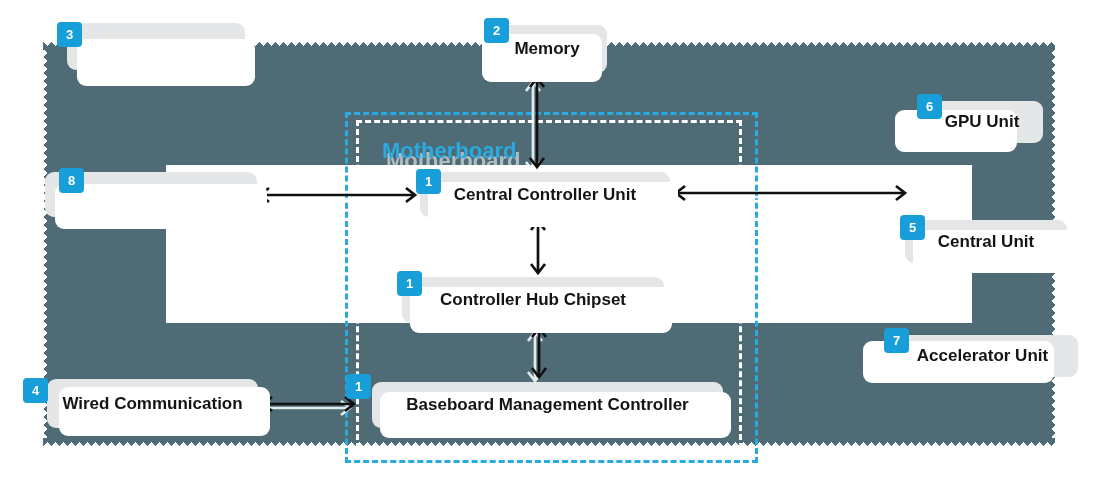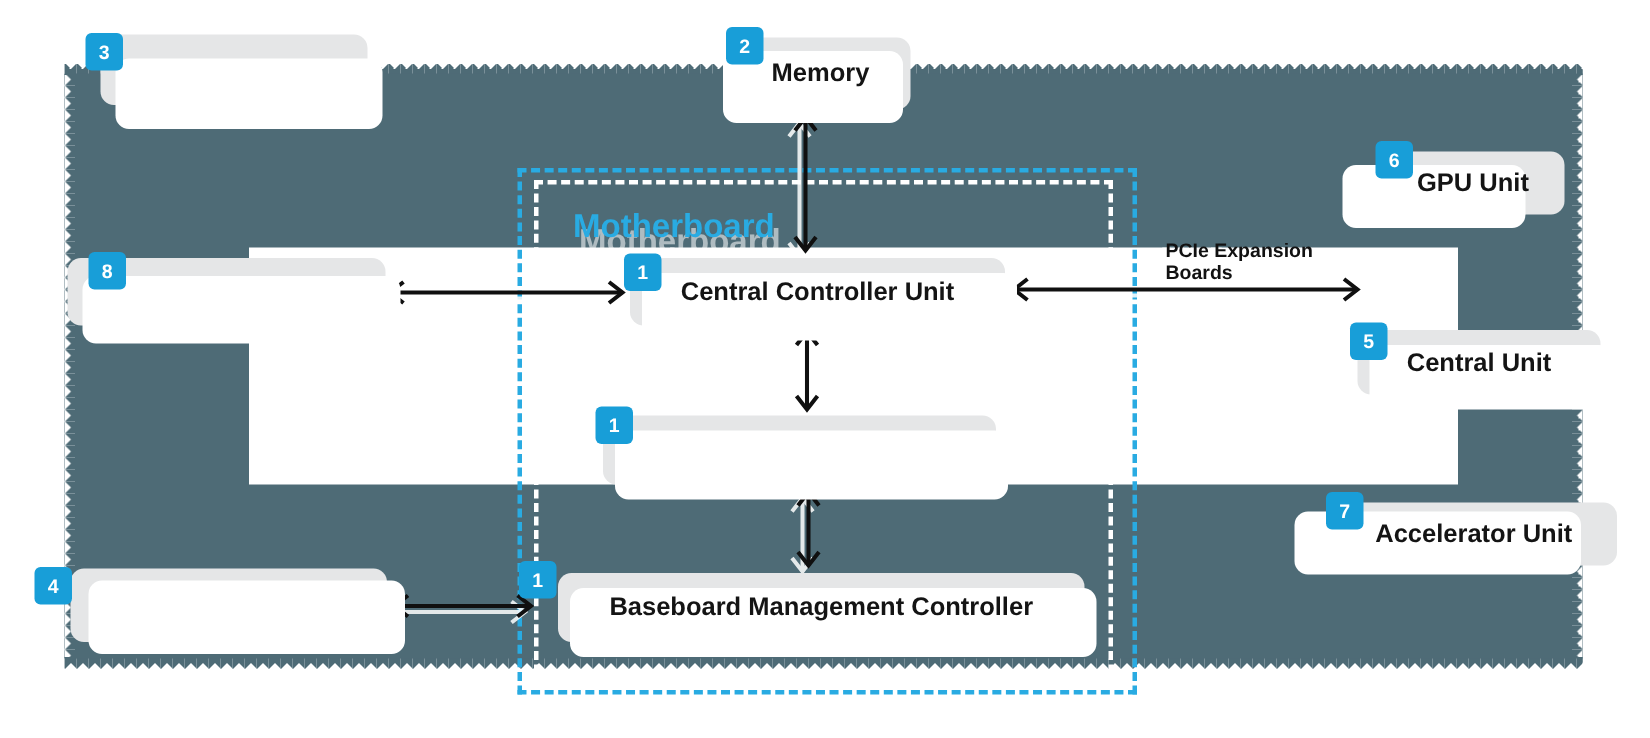--- a/index.html
+++ b/index.html
@@ -106,10 +106,6 @@
   <div class="dash dash-white"></div>
   <div class="mb-label">Motherboard</div>
 
-  <div class="pcie">
-    <div>PCIe Expansion</div>
-    <div>Boards</div>
-  </div>
 
   <svg class="arrow" style="left:526px;top:75px;" width="22" height="95">
     <line x1="11" y1="3" x2="11" y2="92"></line>

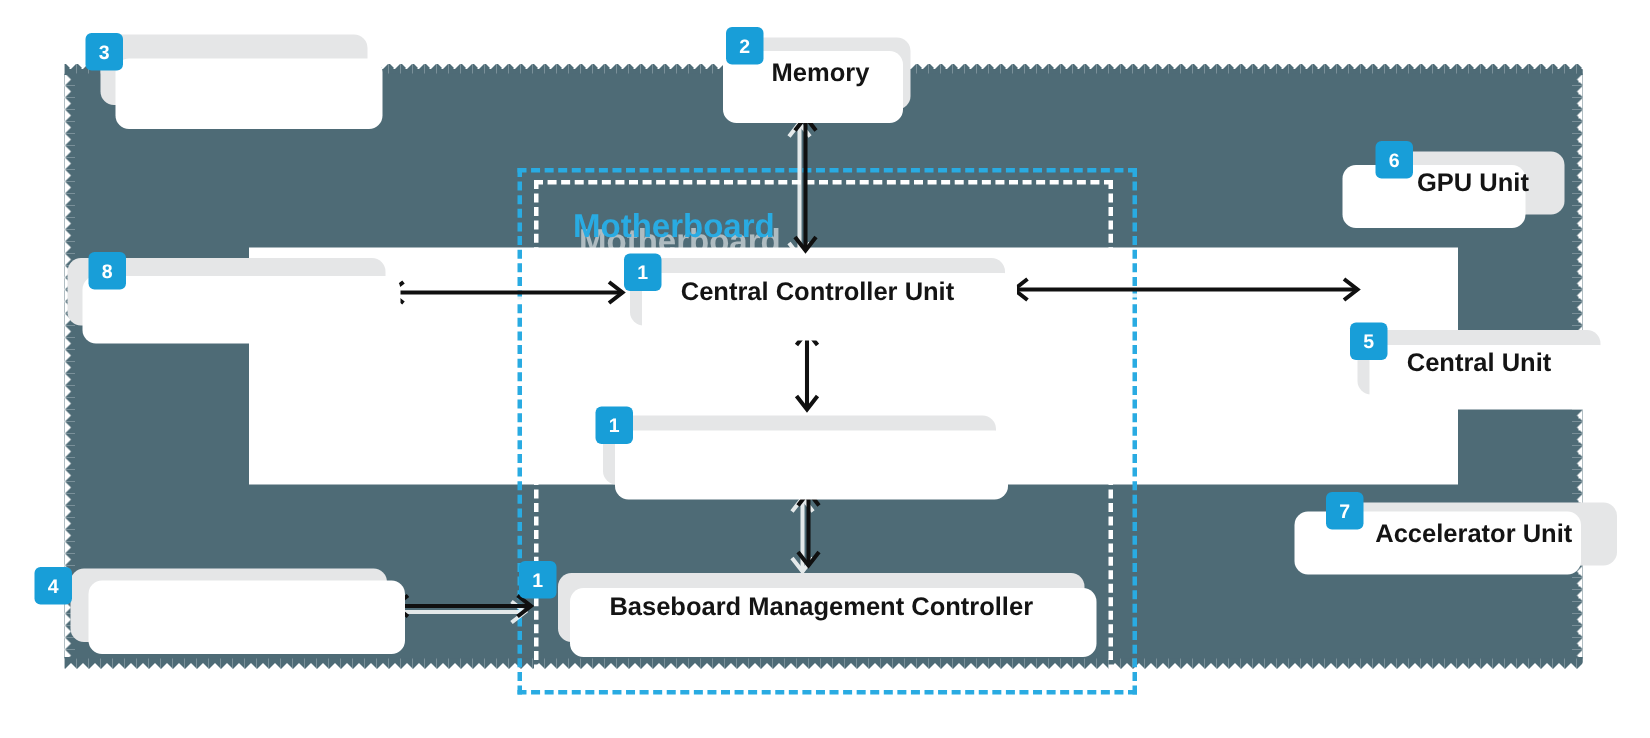--- a/index.html
+++ b/index.html
@@ -162,6 +162,7 @@
   </div>
   <div class="card" id="card-hub">
     <span class="badge">1</span>
+    <span>Controller Hub Chipset</span>
   </div>
   <div class="card" id="card-accelerator">
     <span class="badge">7</span>

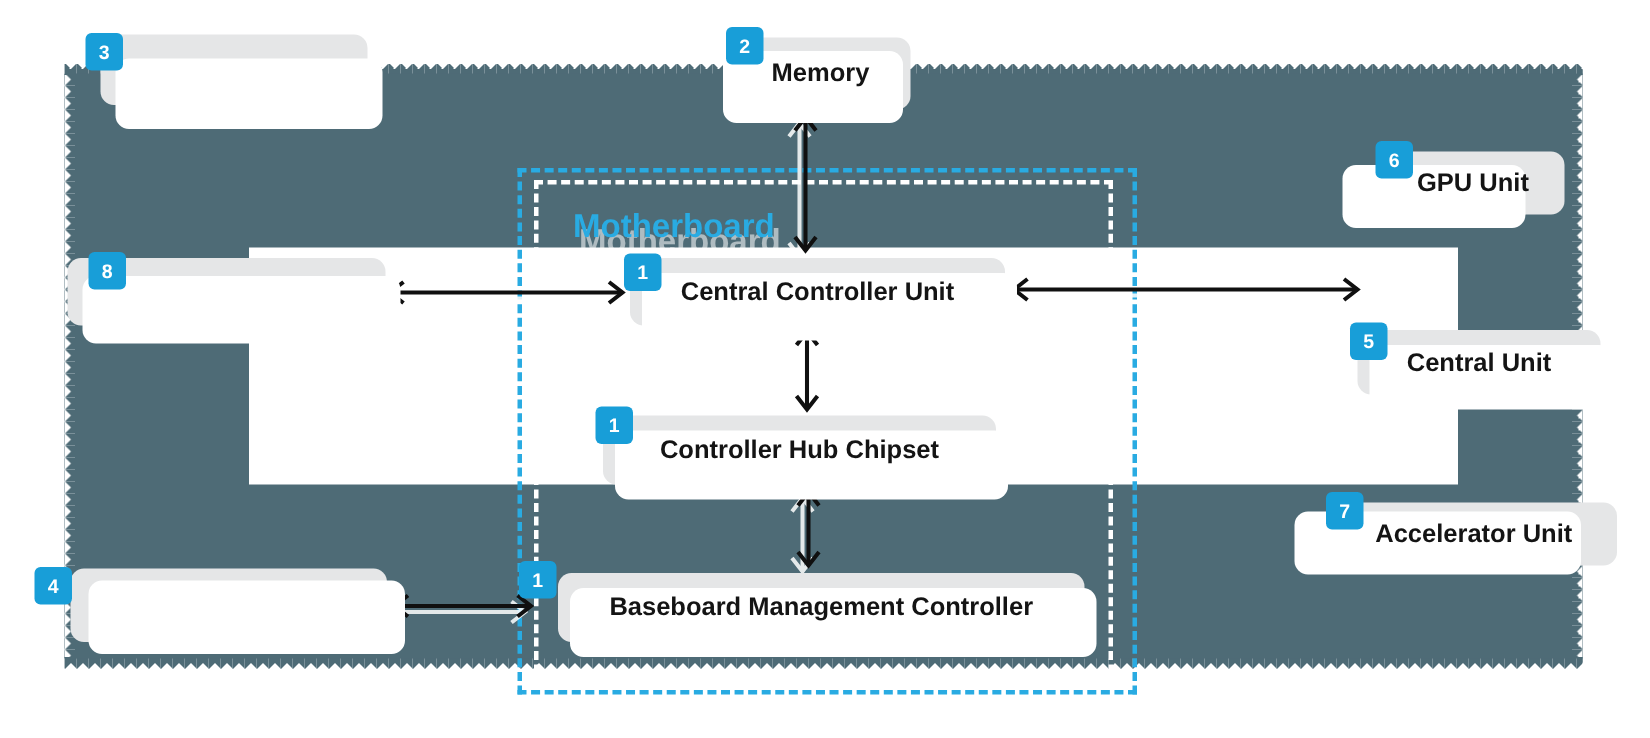--- a/index.html
+++ b/index.html
@@ -170,6 +170,7 @@
   </div>
   <div class="card" id="card-wired">
     <span class="badge">4</span>
+    <span>Wired Communication</span>
   </div>
   <div class="card" id="card-bmc">
     <span class="badge">1</span>

